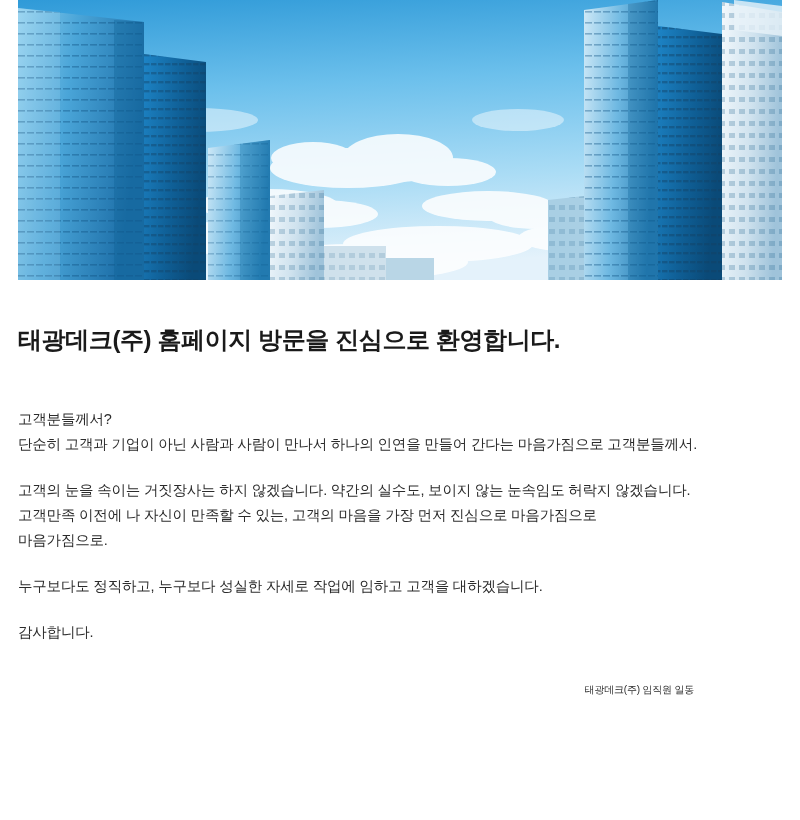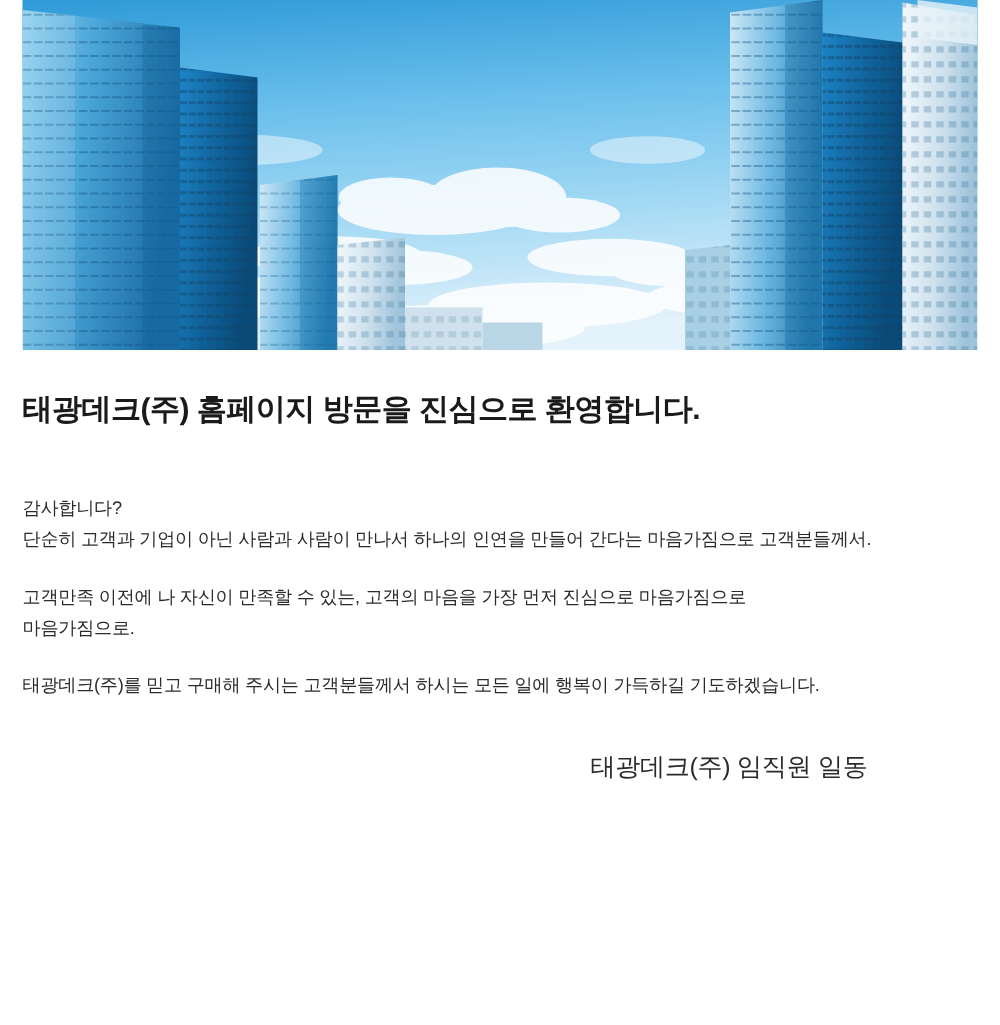--- a/index.html
+++ b/index.html
@@ -47,7 +47,7 @@
 
   .headline {
     margin: 0;
-    padding-top: 32px;
+    padding-top: 44px;
     font-size: 24px;
     font-weight: bold;
     letter-spacing: -0.4px;

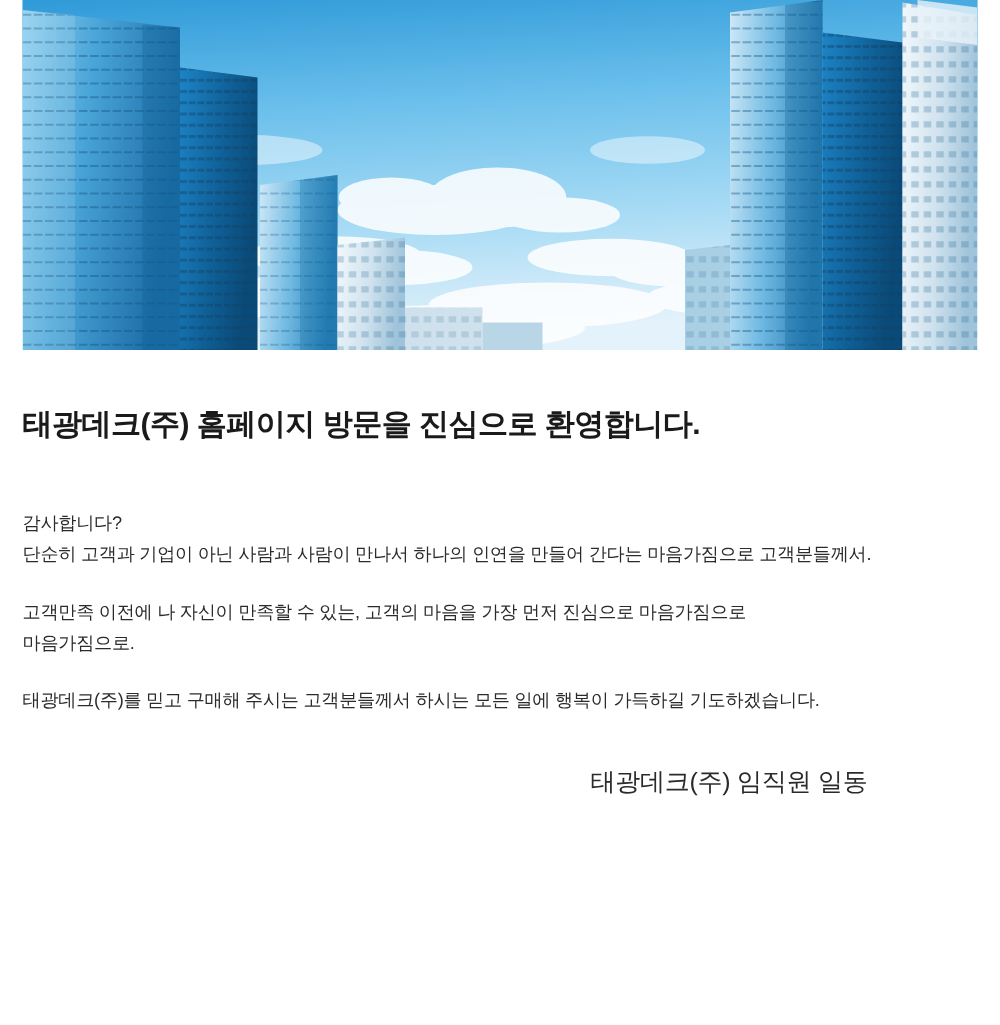--- a/index.html
+++ b/index.html
@@ -211,7 +211,7 @@
     <div class="body-copy">
 
       <p class="para">
-        <span class="line">감사합니다?</span>
+        <span class="line">고객분들께서?</span>
         <span class="line">단순히 고객과 기업이 아닌 사람과 사람이 만나서 하나의 인연을 만들어 간다는 마음가짐으로 고객분들께서.</span>
       </p>
 

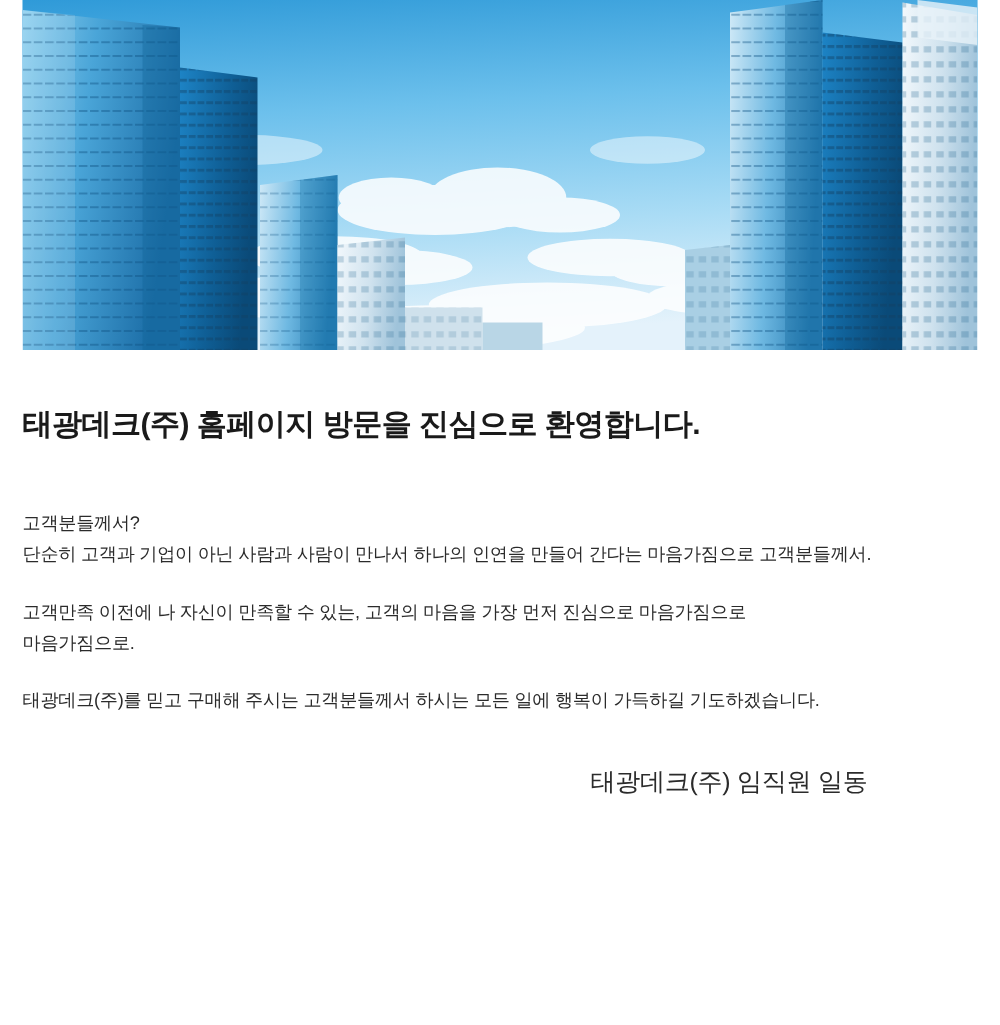--- a/index.html
+++ b/index.html
@@ -216,6 +216,7 @@
       </p>
 
       <p class="para">
+        <span class="line">고객의 눈을 속이는 거짓장사는 하지 않겠습니다. 약간의 실수도, 보이지 않는 눈속임도 허락지 않겠습니다.</span>
         <span class="line">고객만족 이전에 나 자신이 만족할 수 있는, 고객의 마음을 가장 먼저 진심으로 마음가짐으로</span>
         <span class="line">마음가짐으로.</span>
       </p>

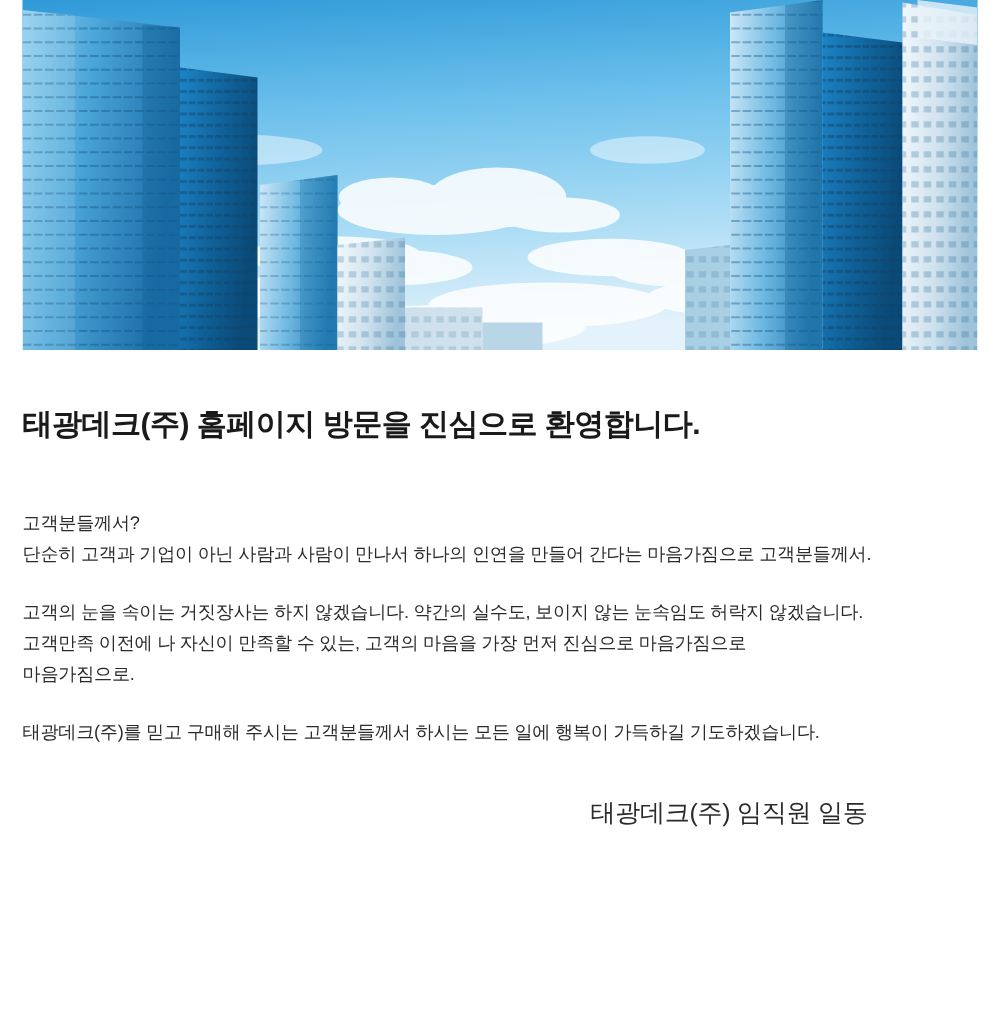--- a/index.html
+++ b/index.html
@@ -222,6 +222,7 @@
       </p>
 
       <p class="para">
+        <span class="line">누구보다도 정직하고, 누구보다 성실한 자세로 작업에 임하고 고객을 대하겠습니다.</span>
         <span class="line">태광데크(주)를 믿고 구매해 주시는 고객분들께서 하시는 모든 일에 행복이 가득하길 기도하겠습니다.</span>
       </p>
 

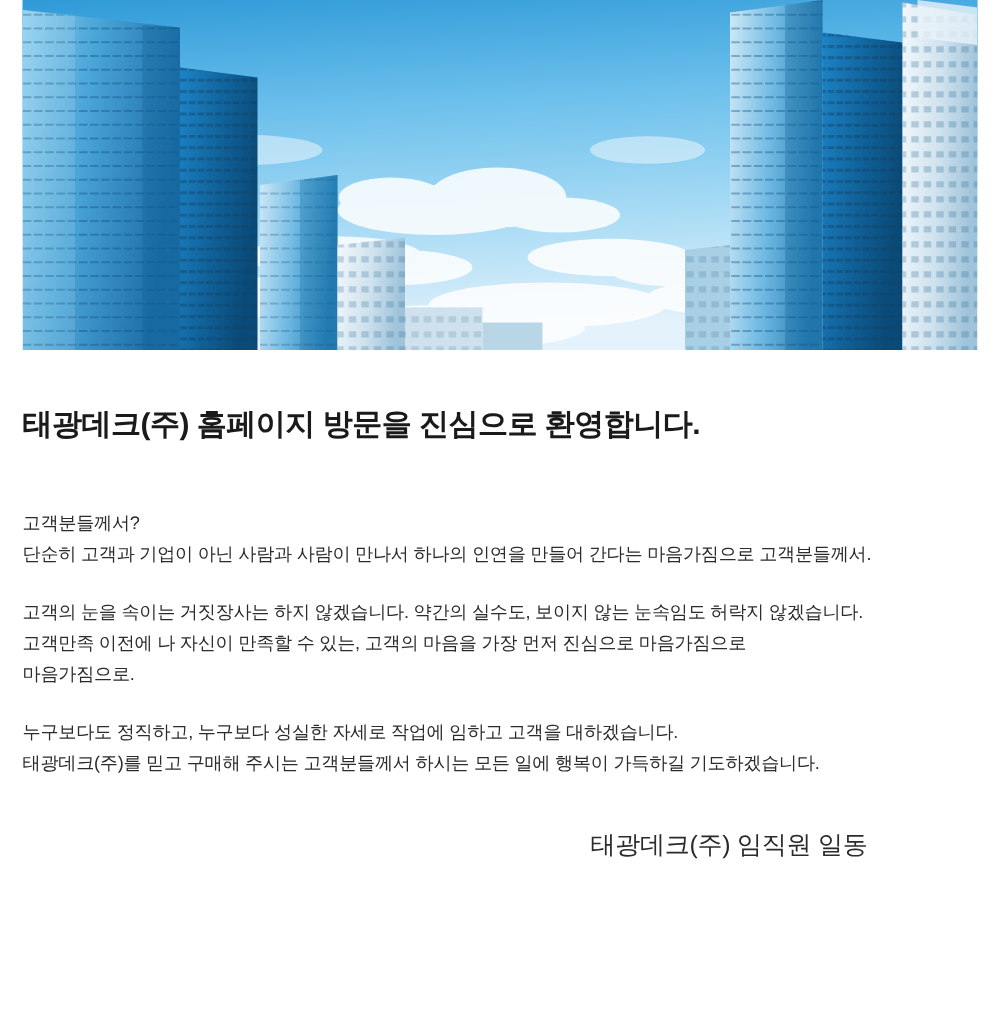--- a/index.html
+++ b/index.html
@@ -223,7 +223,6 @@
 
       <p class="para">
         <span class="line">누구보다도 정직하고, 누구보다 성실한 자세로 작업에 임하고 고객을 대하겠습니다.</span>
-        <span class="line">태광데크(주)를 믿고 구매해 주시는 고객분들께서 하시는 모든 일에 행복이 가득하길 기도하겠습니다.</span>
       </p>
 
 

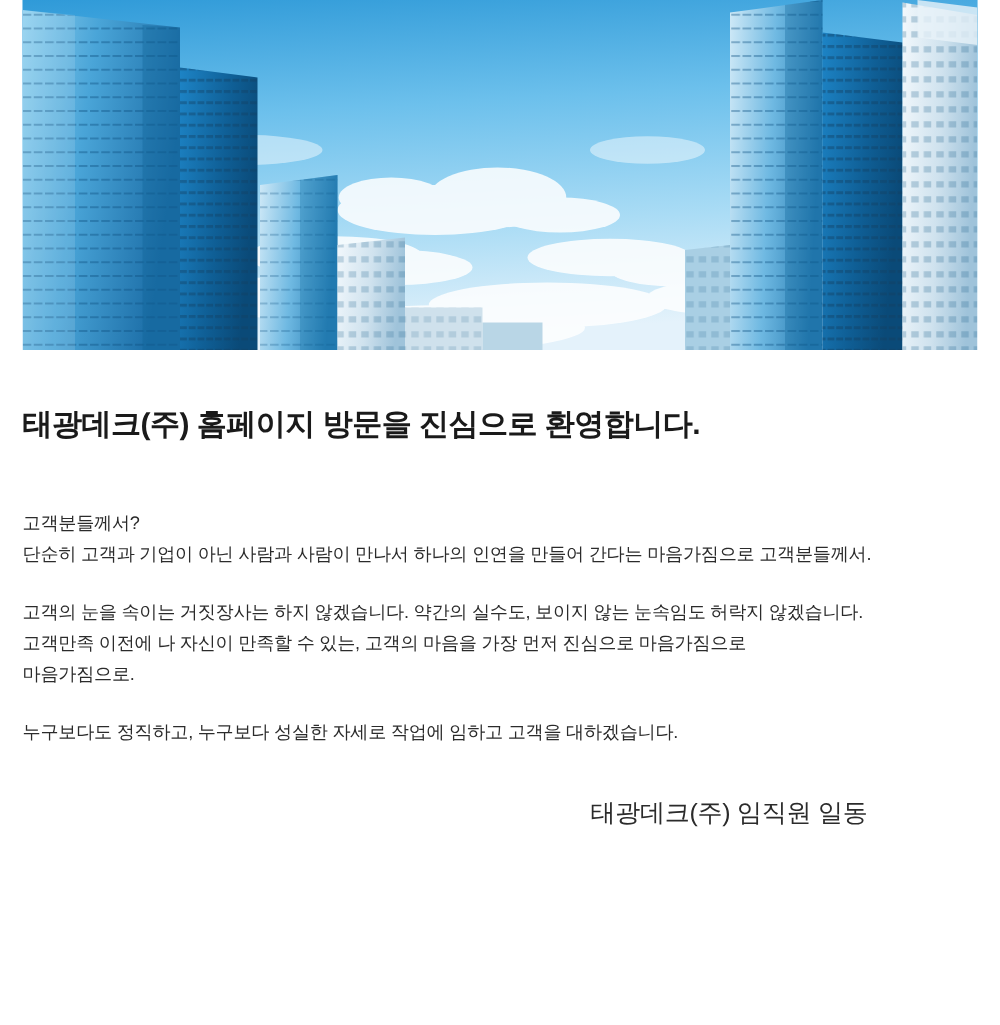--- a/index.html
+++ b/index.html
@@ -225,6 +225,9 @@
         <span class="line">누구보다도 정직하고, 누구보다 성실한 자세로 작업에 임하고 고객을 대하겠습니다.</span>
       </p>
 
+      <p class="para">
+        <span class="line">감사합니다.</span>
+      </p>
 
     </div>
 

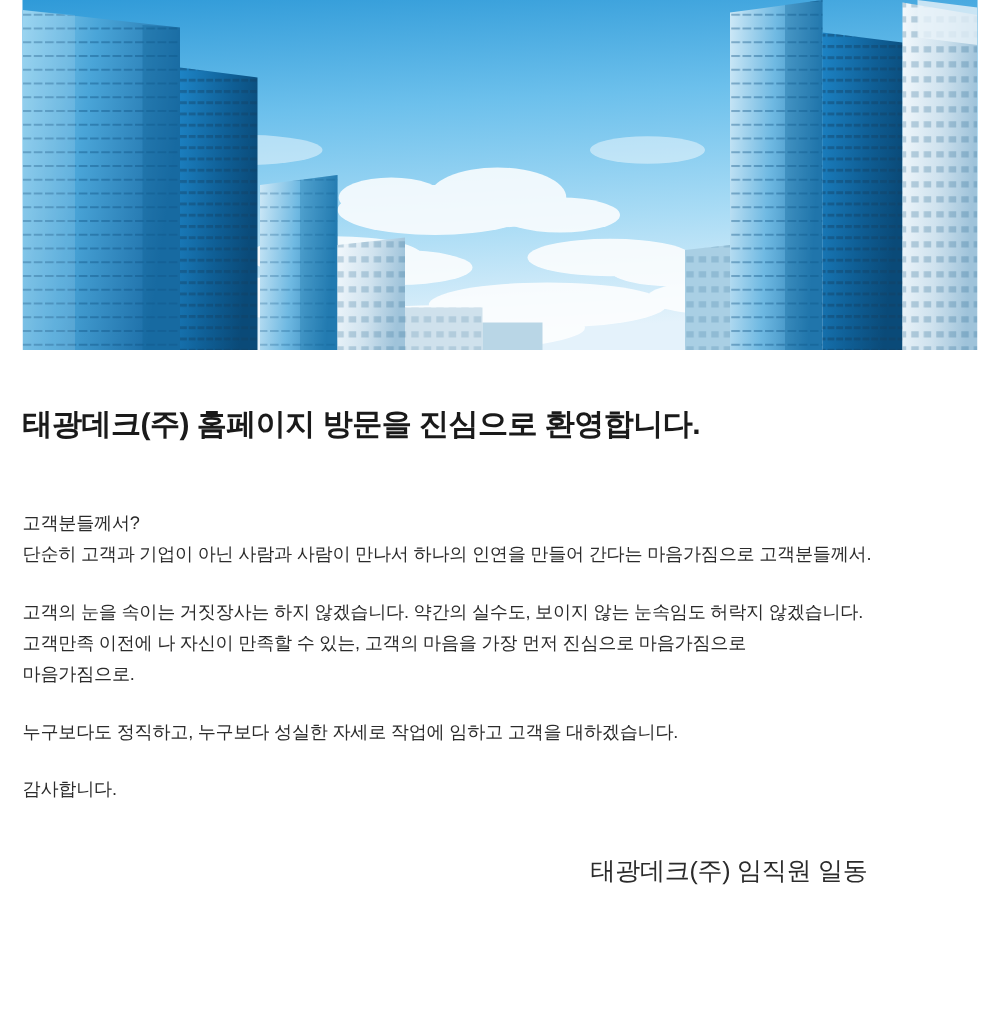--- a/index.html
+++ b/index.html
@@ -76,7 +76,7 @@
   .signature {
     margin-top: 38px;
     text-align: right;
-    font-size: 20px;
+    font-size: 10px;
     color: #2b2b2b;
     letter-spacing: -0.2px;
     padding-right: 88px;

